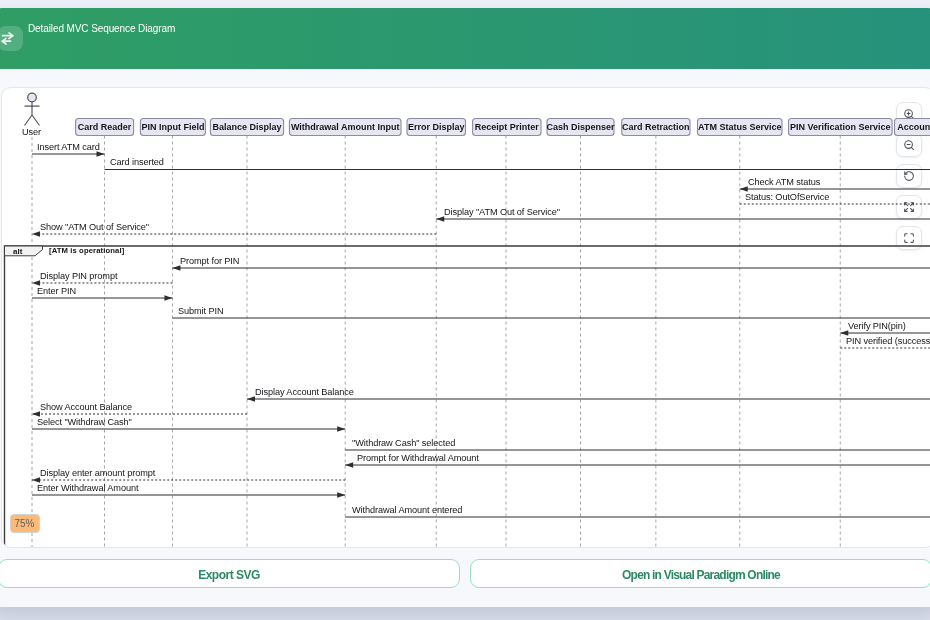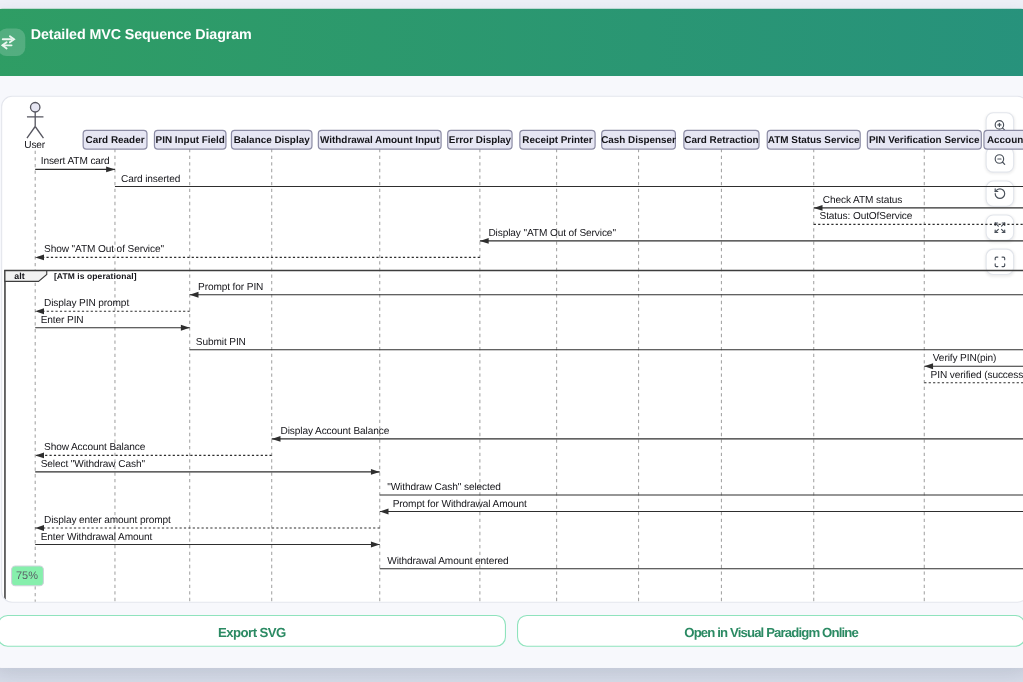--- a/index.html
+++ b/index.html
@@ -7,7 +7,7 @@
 .card{position:absolute;left:-10px;top:8px;width:950px;height:599px;background:#fff;border-radius:12px;box-shadow:0 8px 20px rgba(30,40,70,.15)}
 .hdr{position:absolute;left:0;top:0;width:100%;height:61px;background:linear-gradient(90deg,#2f9d64,#27927c);border-radius:12px 12px 0 0}
 .chip{position:absolute;left:8px;top:18px;width:24.5px;height:24.6px;background:rgba(255,255,255,.18);border-radius:8px}
-.title{position:absolute;left:38px;top:15px;font-size:13px;font-weight:bold;color:#fff;letter-spacing:-0.1px}
+.title{position:absolute;left:38px;top:15px;font-size:10px;font-weight:normal;color:#fff;letter-spacing:-0.1px}
 .subtitle{position:absolute;left:38px;top:37.5px;font-size:10.7px;color:#cbe8da}
 .panelwrap{position:absolute;left:0;top:61px;width:100%;height:538px;background:#f7f8fc;border-radius:0 0 12px 12px}
 .panel{position:absolute;left:11px;top:78.5px;width:934px;height:461px;background:#fff;border:1px solid #e4e6ed;border-radius:10px;overflow:hidden}

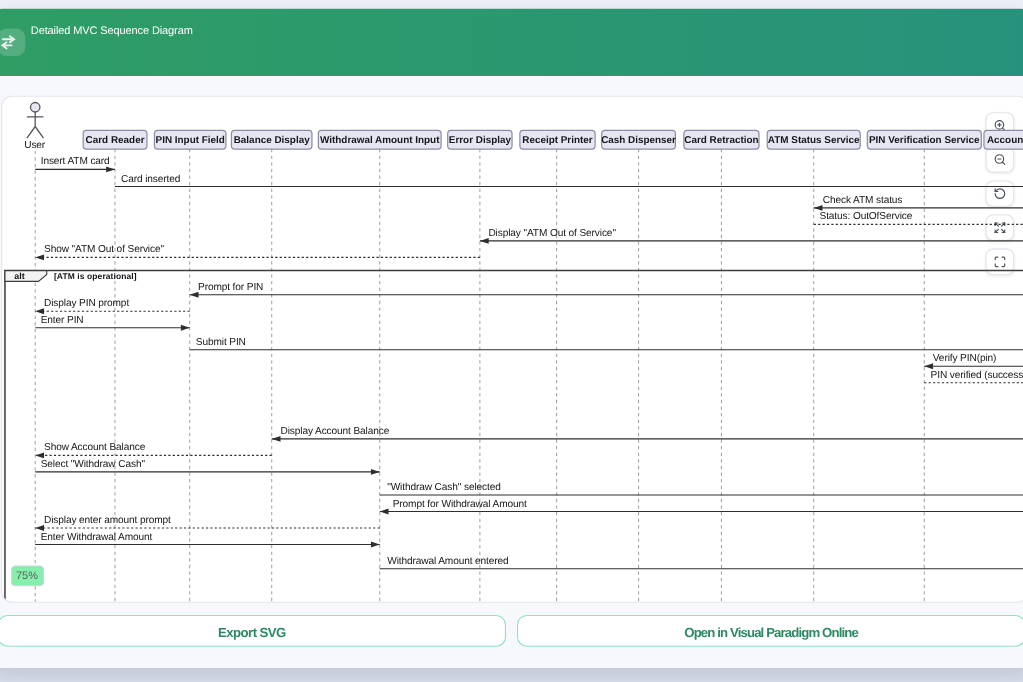--- a/index.html
+++ b/index.html
@@ -13,7 +13,7 @@
 .panel{position:absolute;left:11px;top:78.5px;width:934px;height:461px;background:#fff;border:1px solid #e4e6ed;border-radius:10px;overflow:hidden}
 .zbtn{position:absolute;left:893.5px;width:26px;height:24px;background:#fff;border:1px solid #e2e5eb;border-radius:7px;box-shadow:0 1px 2.5px rgba(0,0,0,.07);display:flex;align-items:center;justify-content:center}
 .diag{position:absolute;left:-1px;top:-1px}
-.badge{position:absolute;left:7.5px;top:426.5px;width:30px;height:19px;background:#86efac;border:1px solid #cfd3db;border-radius:4px;font-size:10px;color:#5a5f66;display:flex;align-items:center;justify-content:center}
+.badge{position:absolute;left:7.5px;top:426.5px;width:30px;height:19px;background:#fdba74;border:1px solid #cfd3db;border-radius:4px;font-size:10px;color:#5a5f66;display:flex;align-items:center;justify-content:center}
 .btnrow{position:absolute;left:8px;top:550.5px;width:934px;display:flex;gap:10px}
 .btn{flex:1;height:29.5px;background:#fff;border:1.5px solid #8fe3bd;border-radius:9px;color:#2b8a63;font-size:12px;font-weight:bold;display:flex;align-items:center;justify-content:center;padding-top:3px}
 </style></head>

